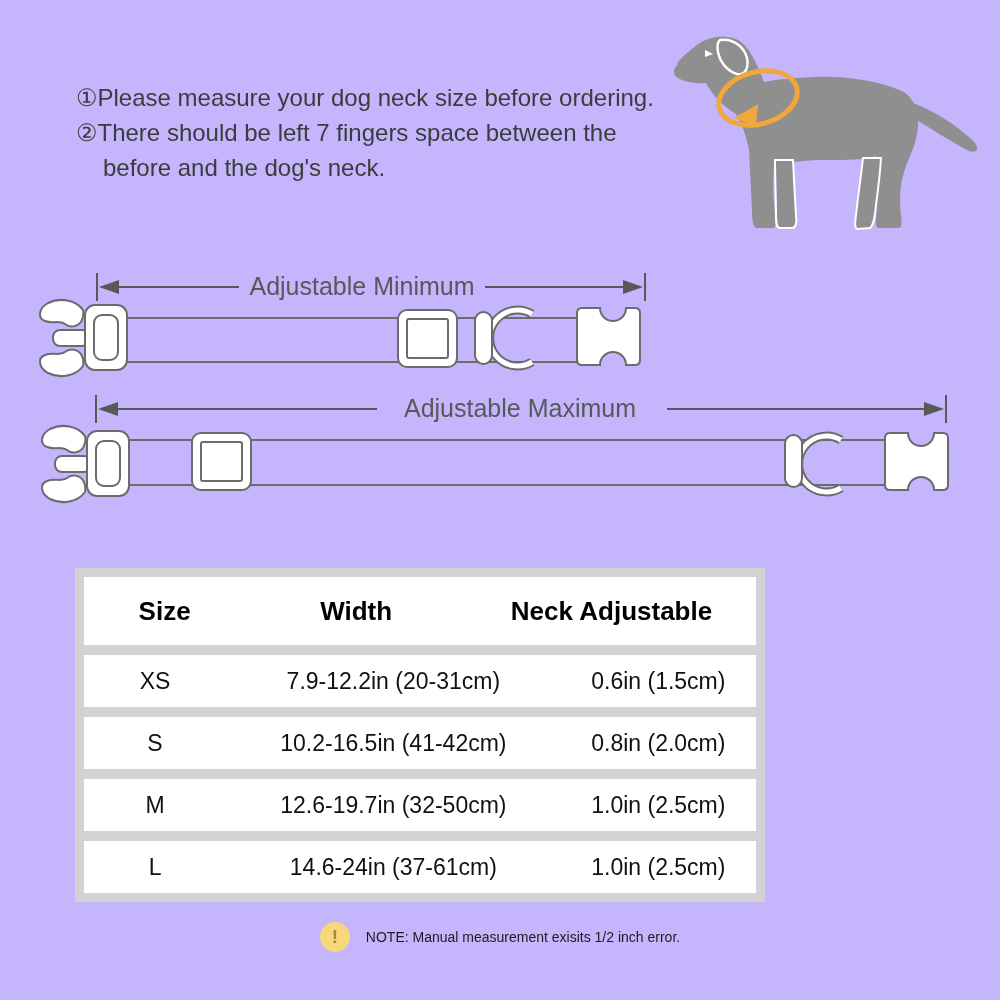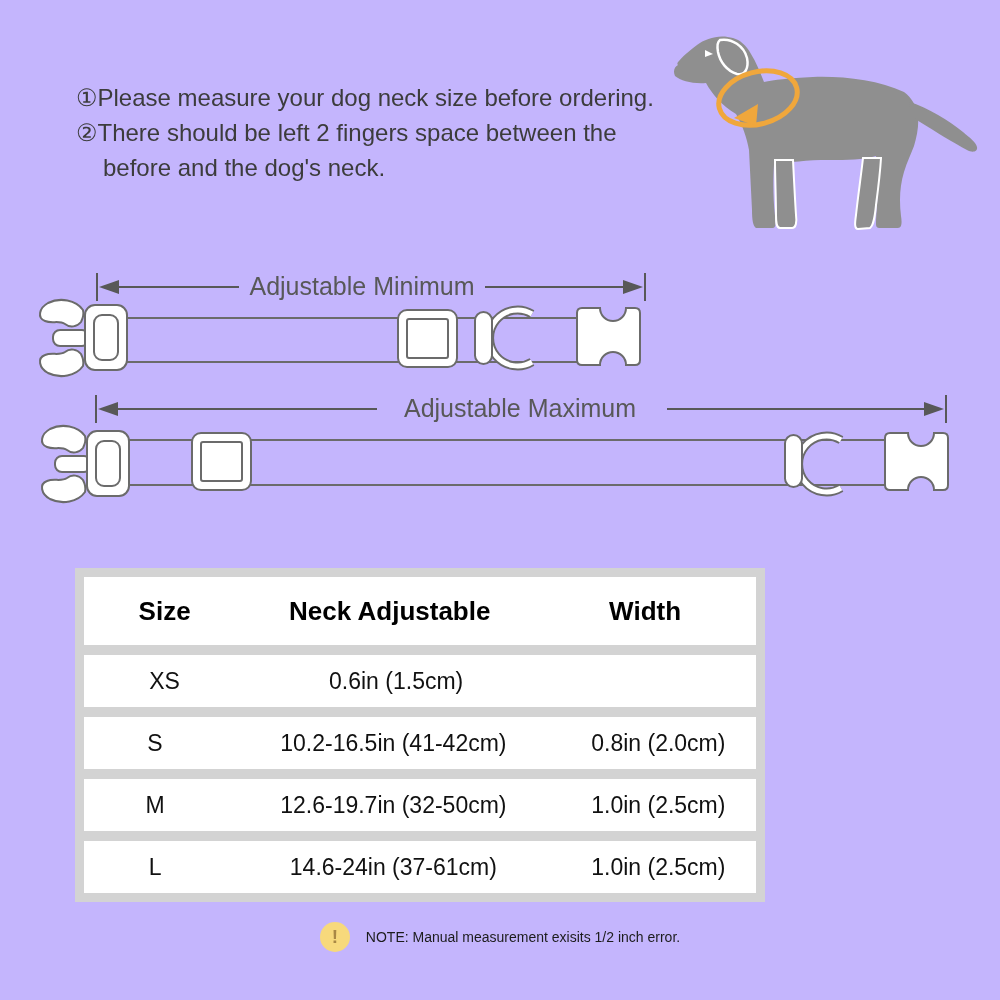--- a/index.html
+++ b/index.html
@@ -35,7 +35,7 @@
 
   <div class="instructions">
     <div>①Please measure your dog neck size before ordering.</div>
-    <div>②There should be left 2 fingers space between the</div>
+    <div>②There should be left 7 fingers space between the</div>
     <div class="indent">before and the dog's neck.</div>
   </div>
 

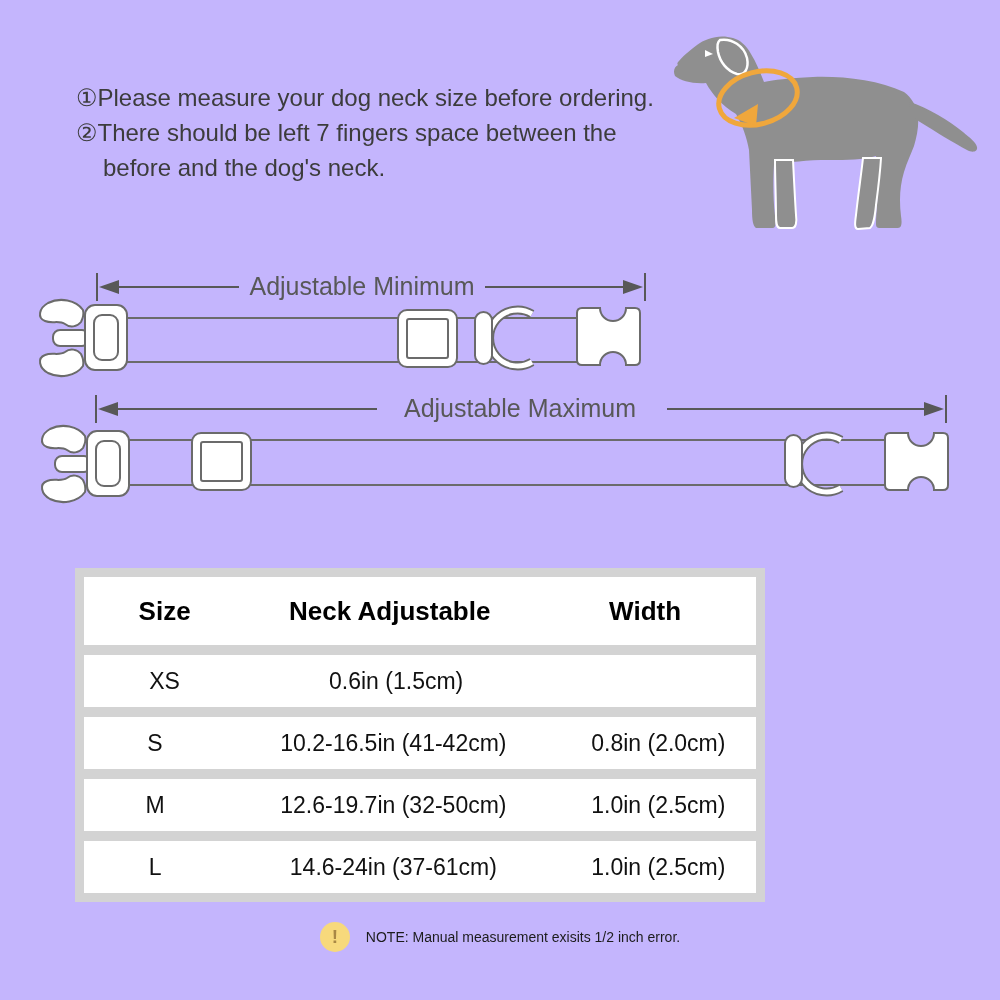--- a/index.html
+++ b/index.html
@@ -163,8 +163,8 @@
   <div class="size-table">
     <div class="trow thead">
       <div class="cell col1">Size</div>
+      <div class="cell col3">Width</div>
       <div class="cell col2">Neck Adjustable</div>
-      <div class="cell col3">Width</div>
     </div>
     <div class="trow tbody">
       <div class="cell col1">XS</div>

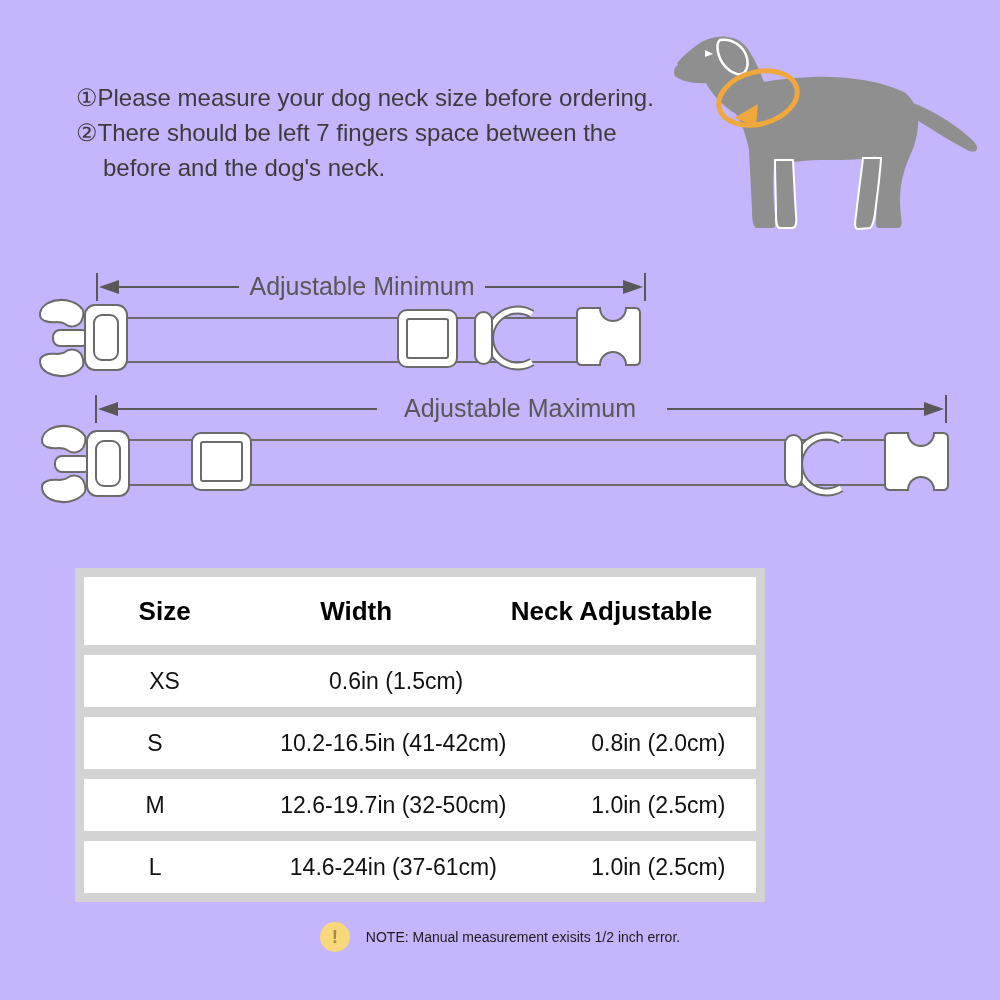--- a/index.html
+++ b/index.html
@@ -168,6 +168,7 @@
     </div>
     <div class="trow tbody">
       <div class="cell col1">XS</div>
+      <div class="cell col2">7.9-12.2in (20-31cm)</div>
       <div class="cell col3">0.6in (1.5cm)</div>
     </div>
     <div class="trow tbody">

